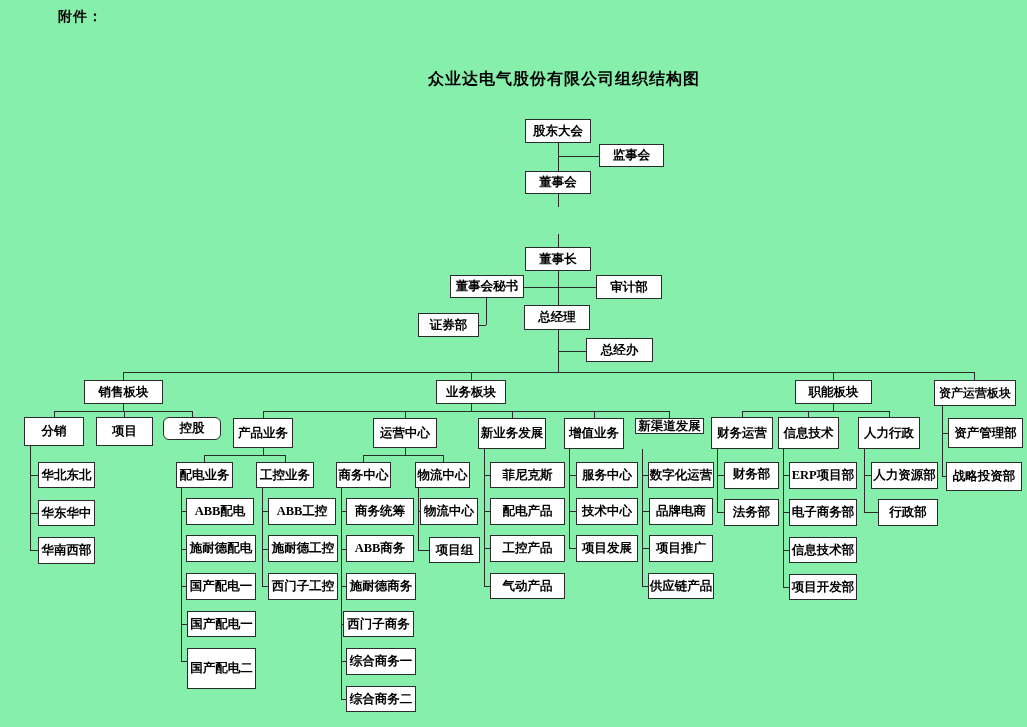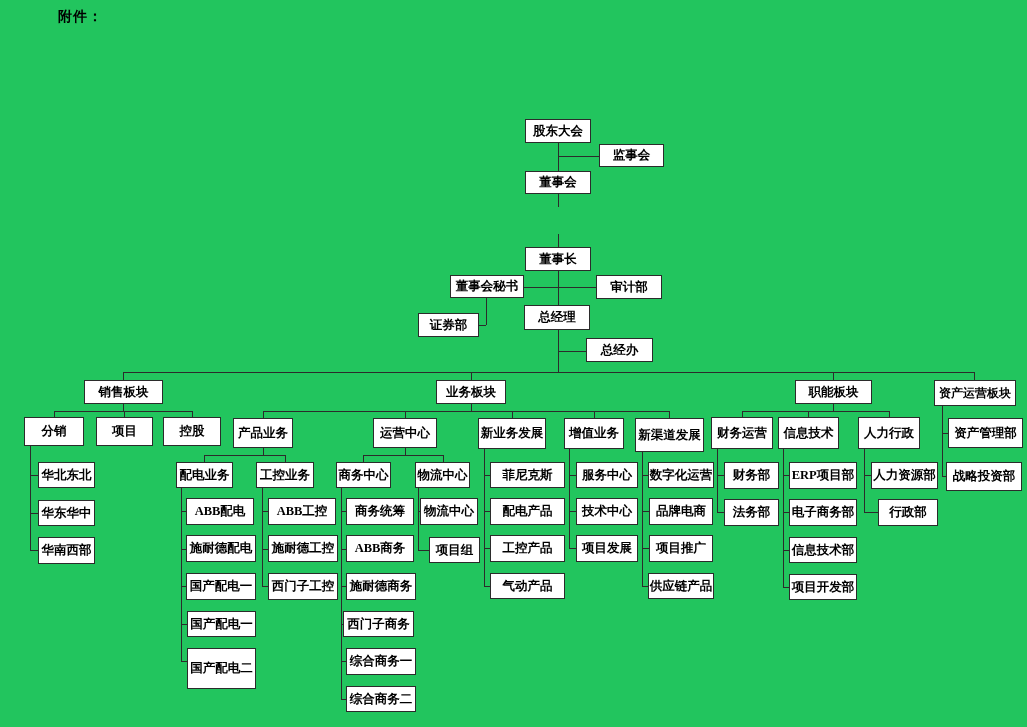--- a/index.html
+++ b/index.html
@@ -6,7 +6,7 @@
   .page{
     position:relative;
     width:1027px;height:727px;
-    background:#22c55e;
+    background:#86efac;
     font-family:"Liberation Serif","DejaVu Serif",serif;
     color:#000;
     overflow:hidden;

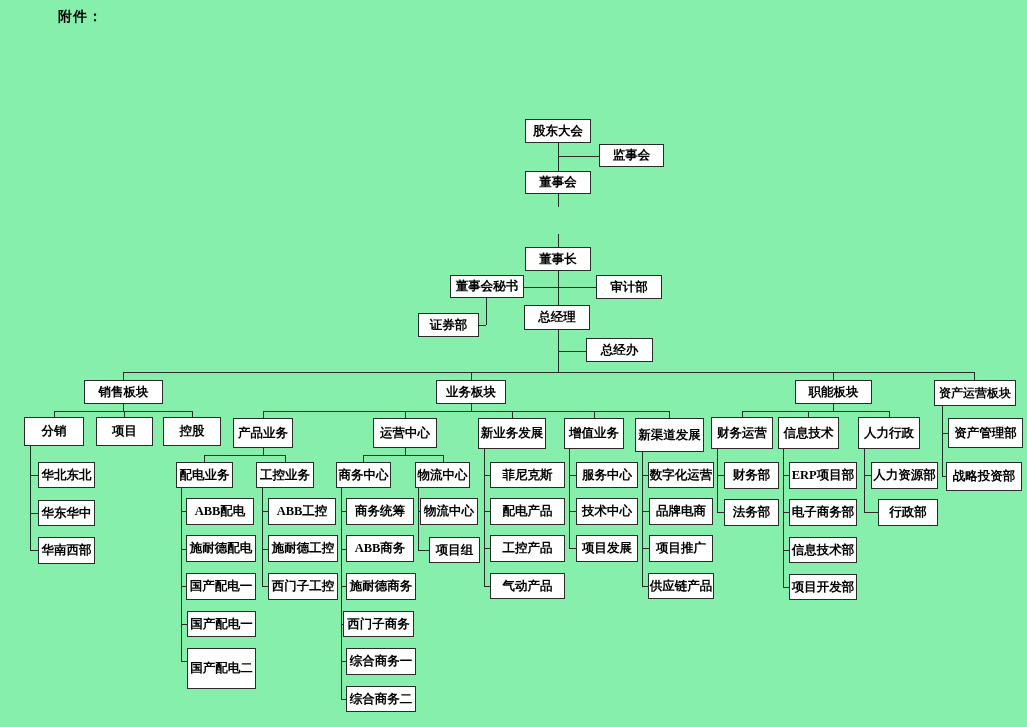--- a/index.html
+++ b/index.html
@@ -40,6 +40,7 @@
 
 <div class="page" data-name="document-page">
   <div class="attachment" data-name="attachment-label">附件：</div>
+  <div class="title" data-name="page-title">众业达电气股份有限公司组织结构图</div>
   <div class="canvas" data-name="org-chart-canvas">
     <svg data-name="connector-layer" width="1027" height="727" viewBox="0 0 1027 727" shape-rendering="crispEdges">
         <line x1="542" y1="142" x2="542" y2="171" stroke="#2b2b2b" data-name="connector-line"></line>

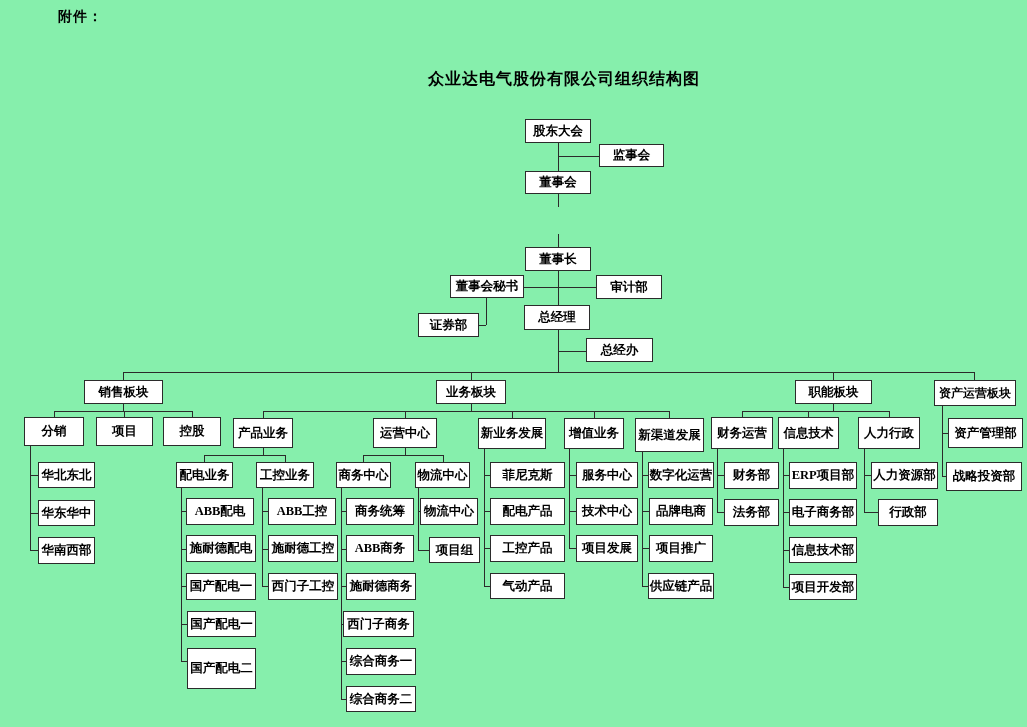--- a/index.html
+++ b/index.html
@@ -151,7 +151,7 @@
       <div class="node" data-name="org-node-asset-operation-segment" style="left: 918px; top: 380px; width: 82px; height: 26px;">资产运营板块</div>
       <div class="node" data-name="org-node-distribution" style="left: 8px; top: 417px; width: 60px; height: 29px;">分销</div>
       <div class="node" data-name="org-node-project" style="left: 80px; top: 417px; width: 57px; height: 29px;">项目</div>
-      <div class="node" data-name="org-node-holding" style="left: 147px; top: 417px; width: 58px; height: 29px;">控股</div>
+      <div class="node" data-name="org-node-holding" style="left: 147px; top: 417px; width: 58px; height: 23px; border-radius: 6px;">控股</div>
       <div class="node" data-name="org-node-product-business" style="left: 217px; top: 418px; width: 60px; height: 30px;">产品业务</div>
       <div class="node" data-name="org-node-operations-center" style="left: 357px; top: 418px; width: 64px; height: 30px;">运营中心</div>
       <div class="node" data-name="org-node-new-business-dev" style="left: 462px; top: 418px; width: 68px; height: 31px;">新业务发展</div>

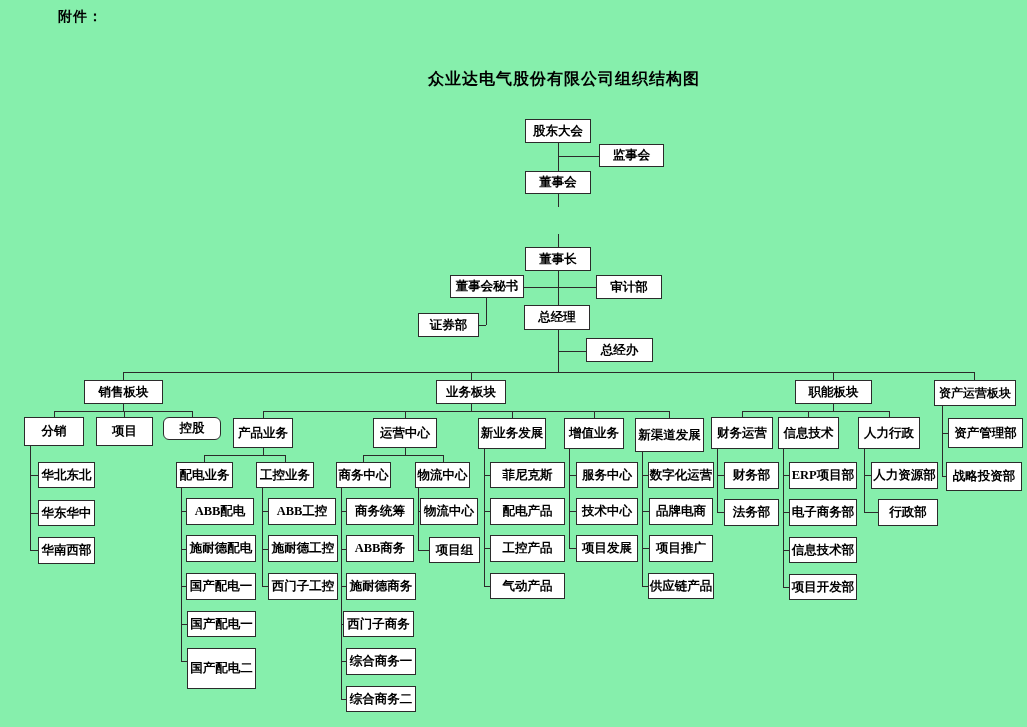--- a/index.html
+++ b/index.html
@@ -156,7 +156,7 @@
       <div class="node" data-name="org-node-operations-center" style="left: 357px; top: 418px; width: 64px; height: 30px;">运营中心</div>
       <div class="node" data-name="org-node-new-business-dev" style="left: 462px; top: 418px; width: 68px; height: 31px;">新业务发展</div>
       <div class="node" data-name="org-node-value-added-business" style="left: 548px; top: 418px; width: 60px; height: 31px;">增值业务</div>
-      <div class="node" data-name="org-node-new-channel-dev" style="left: 619px; top: 418px; width: 69px; height: 34px;">新渠道发展</div>
+      <div class="node" data-name="org-node-new-channel-dev" style="left: 619px; top: 418px; width: 69px; height: 16px;">新渠道发展</div>
       <div class="node" data-name="org-node-finance-operations" style="left: 695px; top: 417px; width: 62px; height: 32px;">财务运营</div>
       <div class="node" data-name="org-node-information-technology" style="left: 762px; top: 417px; width: 61px; height: 32px;">信息技术</div>
       <div class="node" data-name="org-node-hr-admin" style="left: 842px; top: 417px; width: 62px; height: 32px;">人力行政</div>

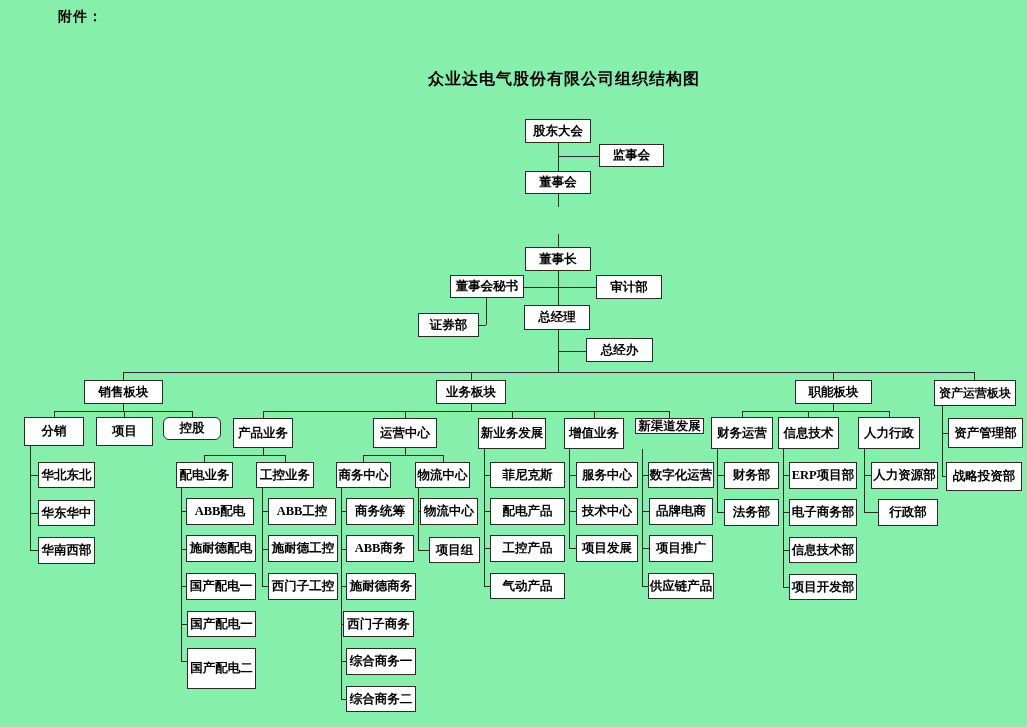--- a/index.html
+++ b/index.html
@@ -195,7 +195,7 @@
       <div class="node" data-name="org-node-brand-ecommerce" style="left: 633px; top: 498px; width: 64px; height: 27px;">品牌电商</div>
       <div class="node" data-name="org-node-project-promotion" style="left: 633px; top: 535px; width: 64px; height: 27px;">项目推广</div>
       <div class="node" data-name="org-node-supply-chain-products" style="left: 632px; top: 573px; width: 66px; height: 26px;">供应链产品</div>
-      <div class="node" data-name="org-node-finance-dept" style="left: 708px; top: 462px; width: 55px; height: 27px;">财务部</div>
+      <div class="node" data-name="org-node-finance-dept" style="left: 708px; top: 462px; width: 55px; height: 27px; font-family: Liberation Mono, monospace;">财务部</div>
       <div class="node" data-name="org-node-legal-dept" style="left: 708px; top: 499px; width: 55px; height: 27px;">法务部</div>
       <div class="node" data-name="org-node-erp-project-dept" style="left: 773px; top: 462px; width: 68px; height: 27px;">ERP项目部</div>
       <div class="node" data-name="org-node-e-commerce-dept" style="left: 773px; top: 499px; width: 68px; height: 27px;">电子商务部</div>

